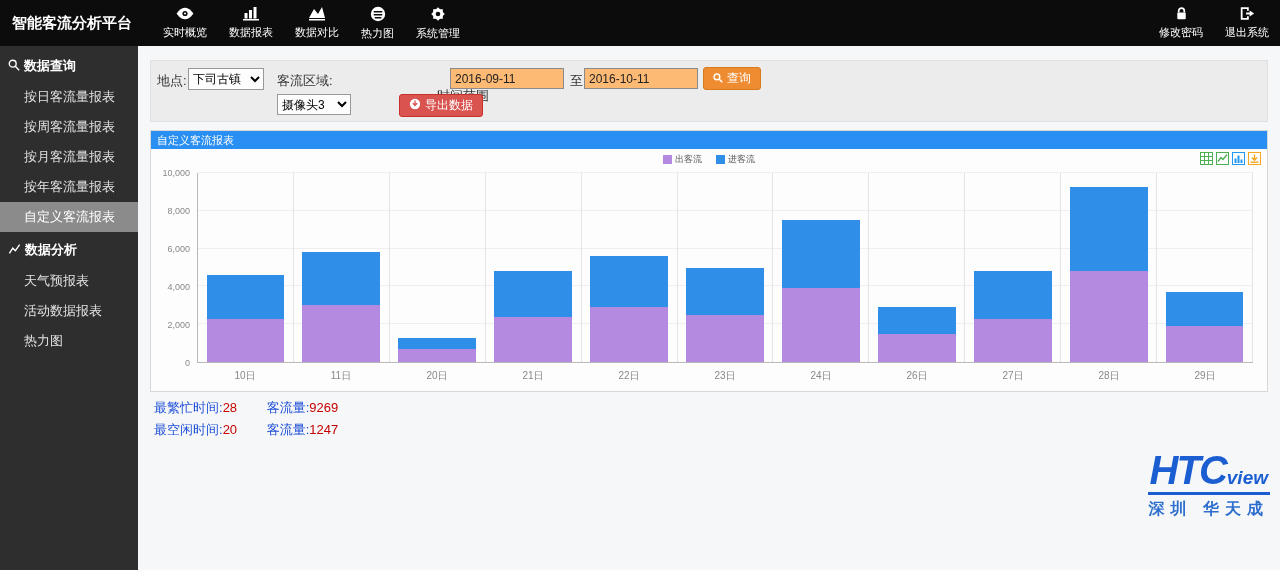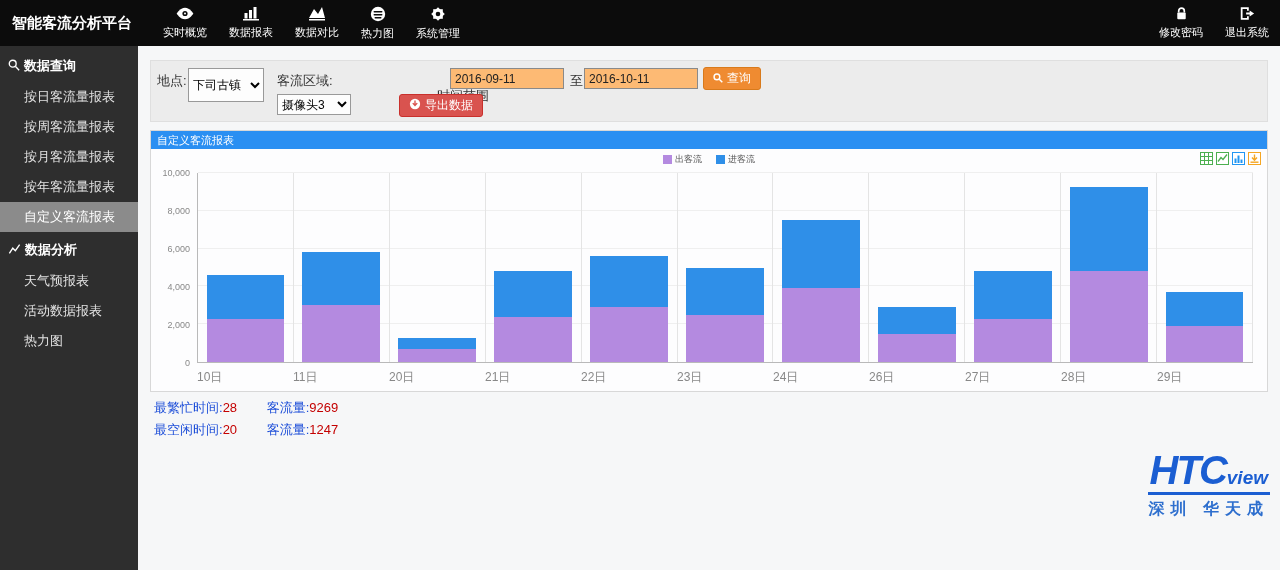--- a/index.html
+++ b/index.html
@@ -28,7 +28,7 @@
   
   .filter-bar { position:relative; height:62px; background:#ececec; border:1px solid #dfdfdf; }
   .f-label { position:absolute; font-size:13px; color:#333; }
-  .f-select { position:absolute; font-size:12px; height:34px; border:1px solid #999; background:#fdfdfd; }
+  .f-select { position:absolute; font-size:12px; height:22px; border:1px solid #999; background:#fdfdfd; }
   .f-input  { position:absolute; font-size:12px; height:21px; width:114px; border:1px solid #8a8a8a;
               background:#fdba74; padding:0 4px; color:#222; }
   .btn { position:absolute; display:inline-flex; align-items:center; gap:4px; color:#fff;

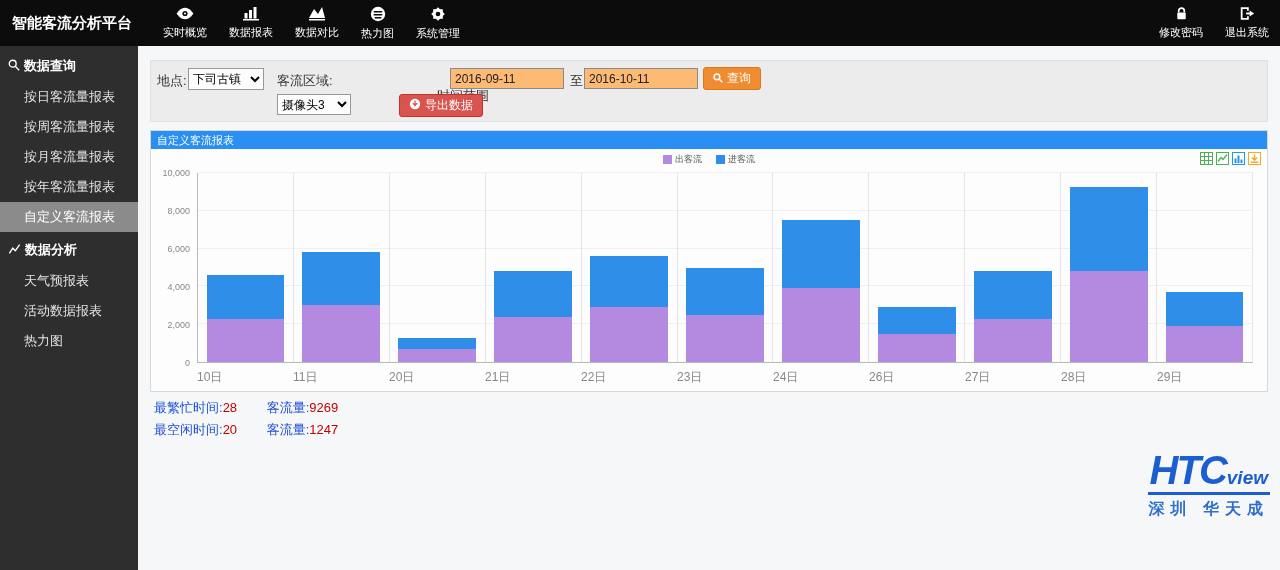--- a/index.html
+++ b/index.html
@@ -58,7 +58,7 @@
          display:flex; flex-direction:column-reverse; }
   .seg { width:100%; }
   .xlabels { position:absolute; left:38px; right:0; bottom:0; height:16px; display:flex; }
-  .xlab { flex:1; font-size:12px; color:#888; padding-top:4px; }
+  .xlab { flex:1; text-align:center; font-size:10px; color:#888; padding-top:4px; }
 
   
   .stats { margin:7px 0 0 4px; font-size:13px; }

